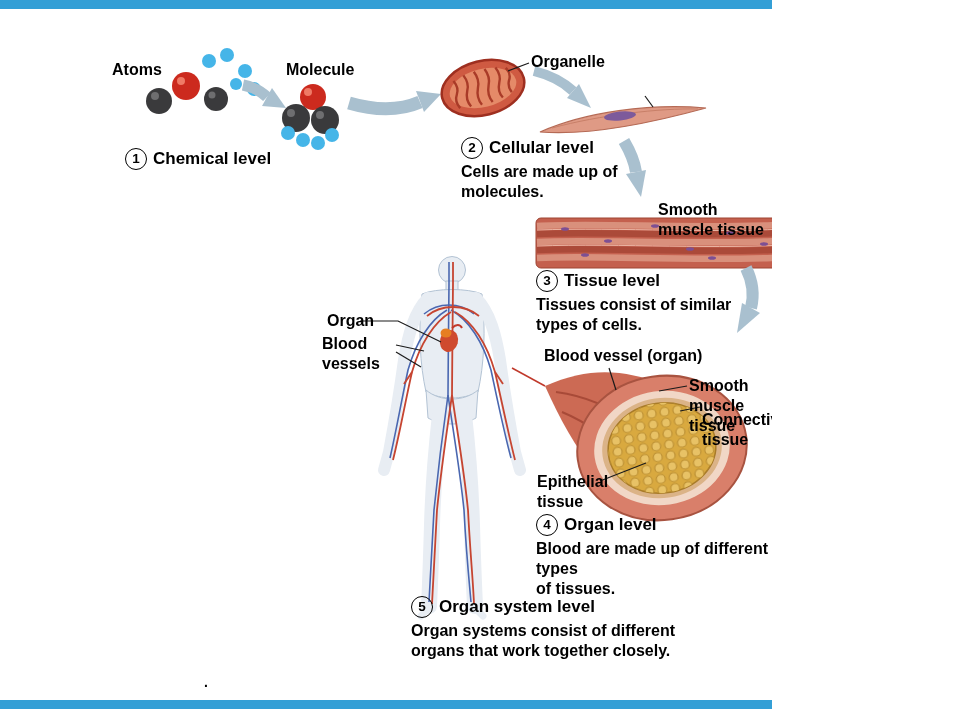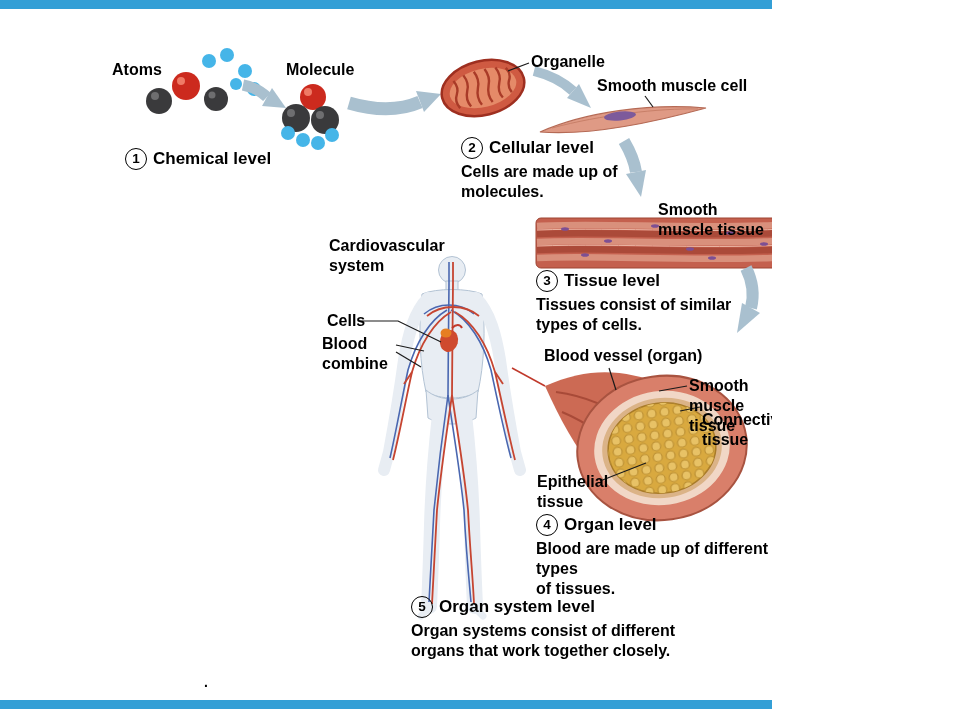--- a/index.html
+++ b/index.html
@@ -203,7 +203,6 @@
   <div class="lbl" style="left:112px;top:60px">Atoms</div>
   <div class="lbl" style="left:286px;top:60px">Molecule</div>
   <div class="lbl" style="left:531px;top:52px">Organelle</div>
-  <div class="lbl" style="left:597px;top:76px">Smooth muscle cell</div>
   <div class="lbl" style="left:658px;top:200px">Smooth muscle tissue</div>
   <div class="lbl" style="left:329px;top:236px">Cardiovascular
 system</div>

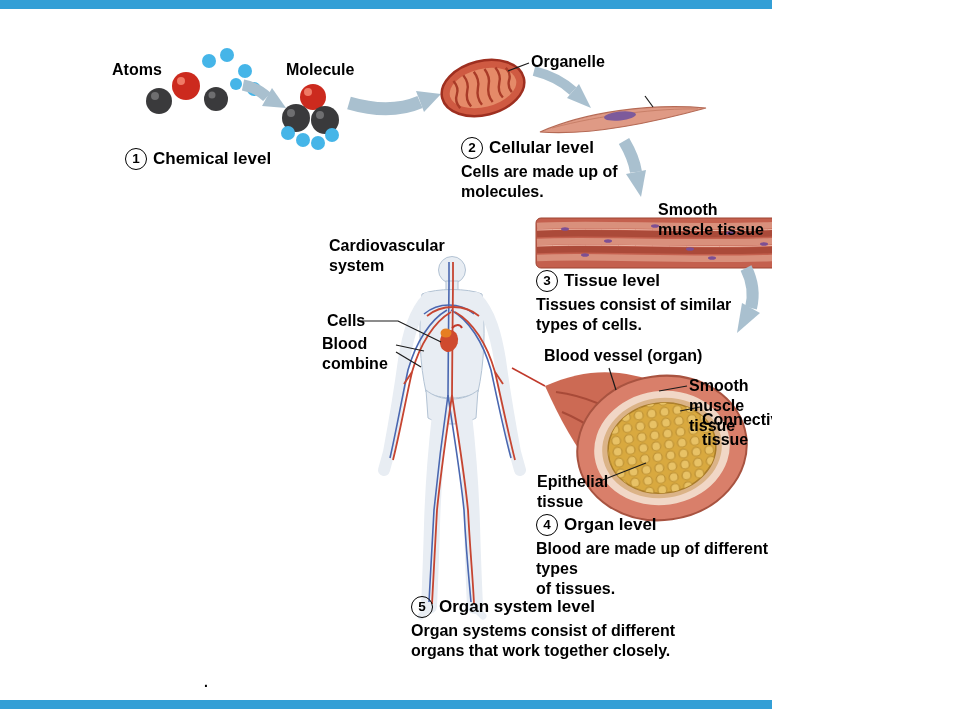--- a/index.html
+++ b/index.html
@@ -204,8 +204,6 @@
   <div class="lbl" style="left:286px;top:60px">Molecule</div>
   <div class="lbl" style="left:531px;top:52px">Organelle</div>
   <div class="lbl" style="left:658px;top:200px">Smooth muscle tissue</div>
-  <div class="lbl" style="left:329px;top:236px">Cardiovascular
-system</div>
   <div class="lbl" style="left:327px;top:311px">Cells</div>
   <div class="lbl" style="left:322px;top:334px">Blood
 combine</div>

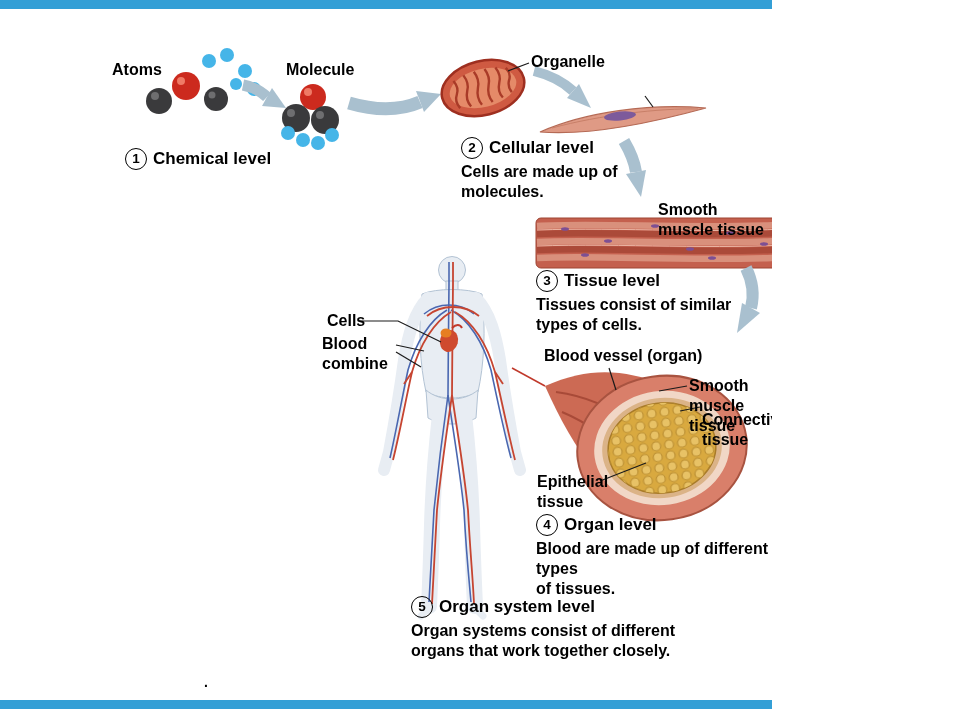--- a/index.html
+++ b/index.html
@@ -204,7 +204,7 @@
   <div class="lbl" style="left:286px;top:60px">Molecule</div>
   <div class="lbl" style="left:531px;top:52px">Organelle</div>
   <div class="lbl" style="left:658px;top:200px">Smooth muscle tissue</div>
-  <div class="lbl" style="left:327px;top:311px">Cells</div>
+  <div class="lbl" style="left:327px;top:311px">Organ</div>
   <div class="lbl" style="left:322px;top:334px">Blood
 combine</div>
   <div class="lbl" style="left:544px;top:346px">Blood vessel (organ)</div>

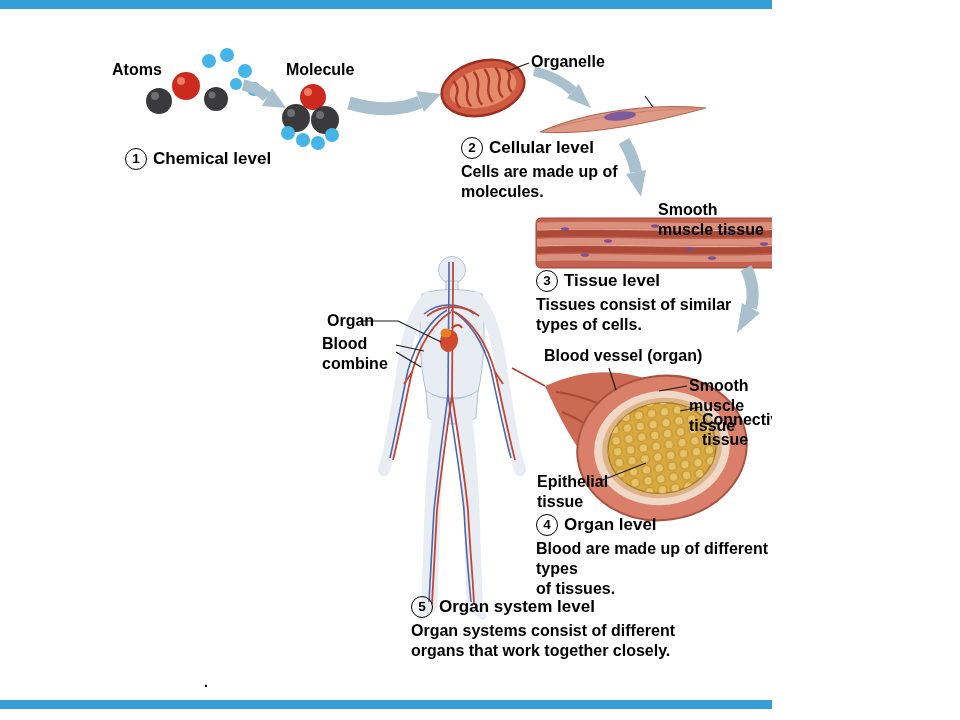--- a/index.html
+++ b/index.html
@@ -206,7 +206,7 @@
   <div class="lbl" style="left:658px;top:200px">Smooth muscle tissue</div>
   <div class="lbl" style="left:327px;top:311px">Organ</div>
   <div class="lbl" style="left:322px;top:334px">Blood
-combine</div>
+vessels</div>
   <div class="lbl" style="left:544px;top:346px">Blood vessel (organ)</div>
   <div class="lbl" style="left:689px;top:376px">Smooth muscle tissue</div>
   <div class="lbl" style="left:702px;top:410px">Connective tissue</div>

